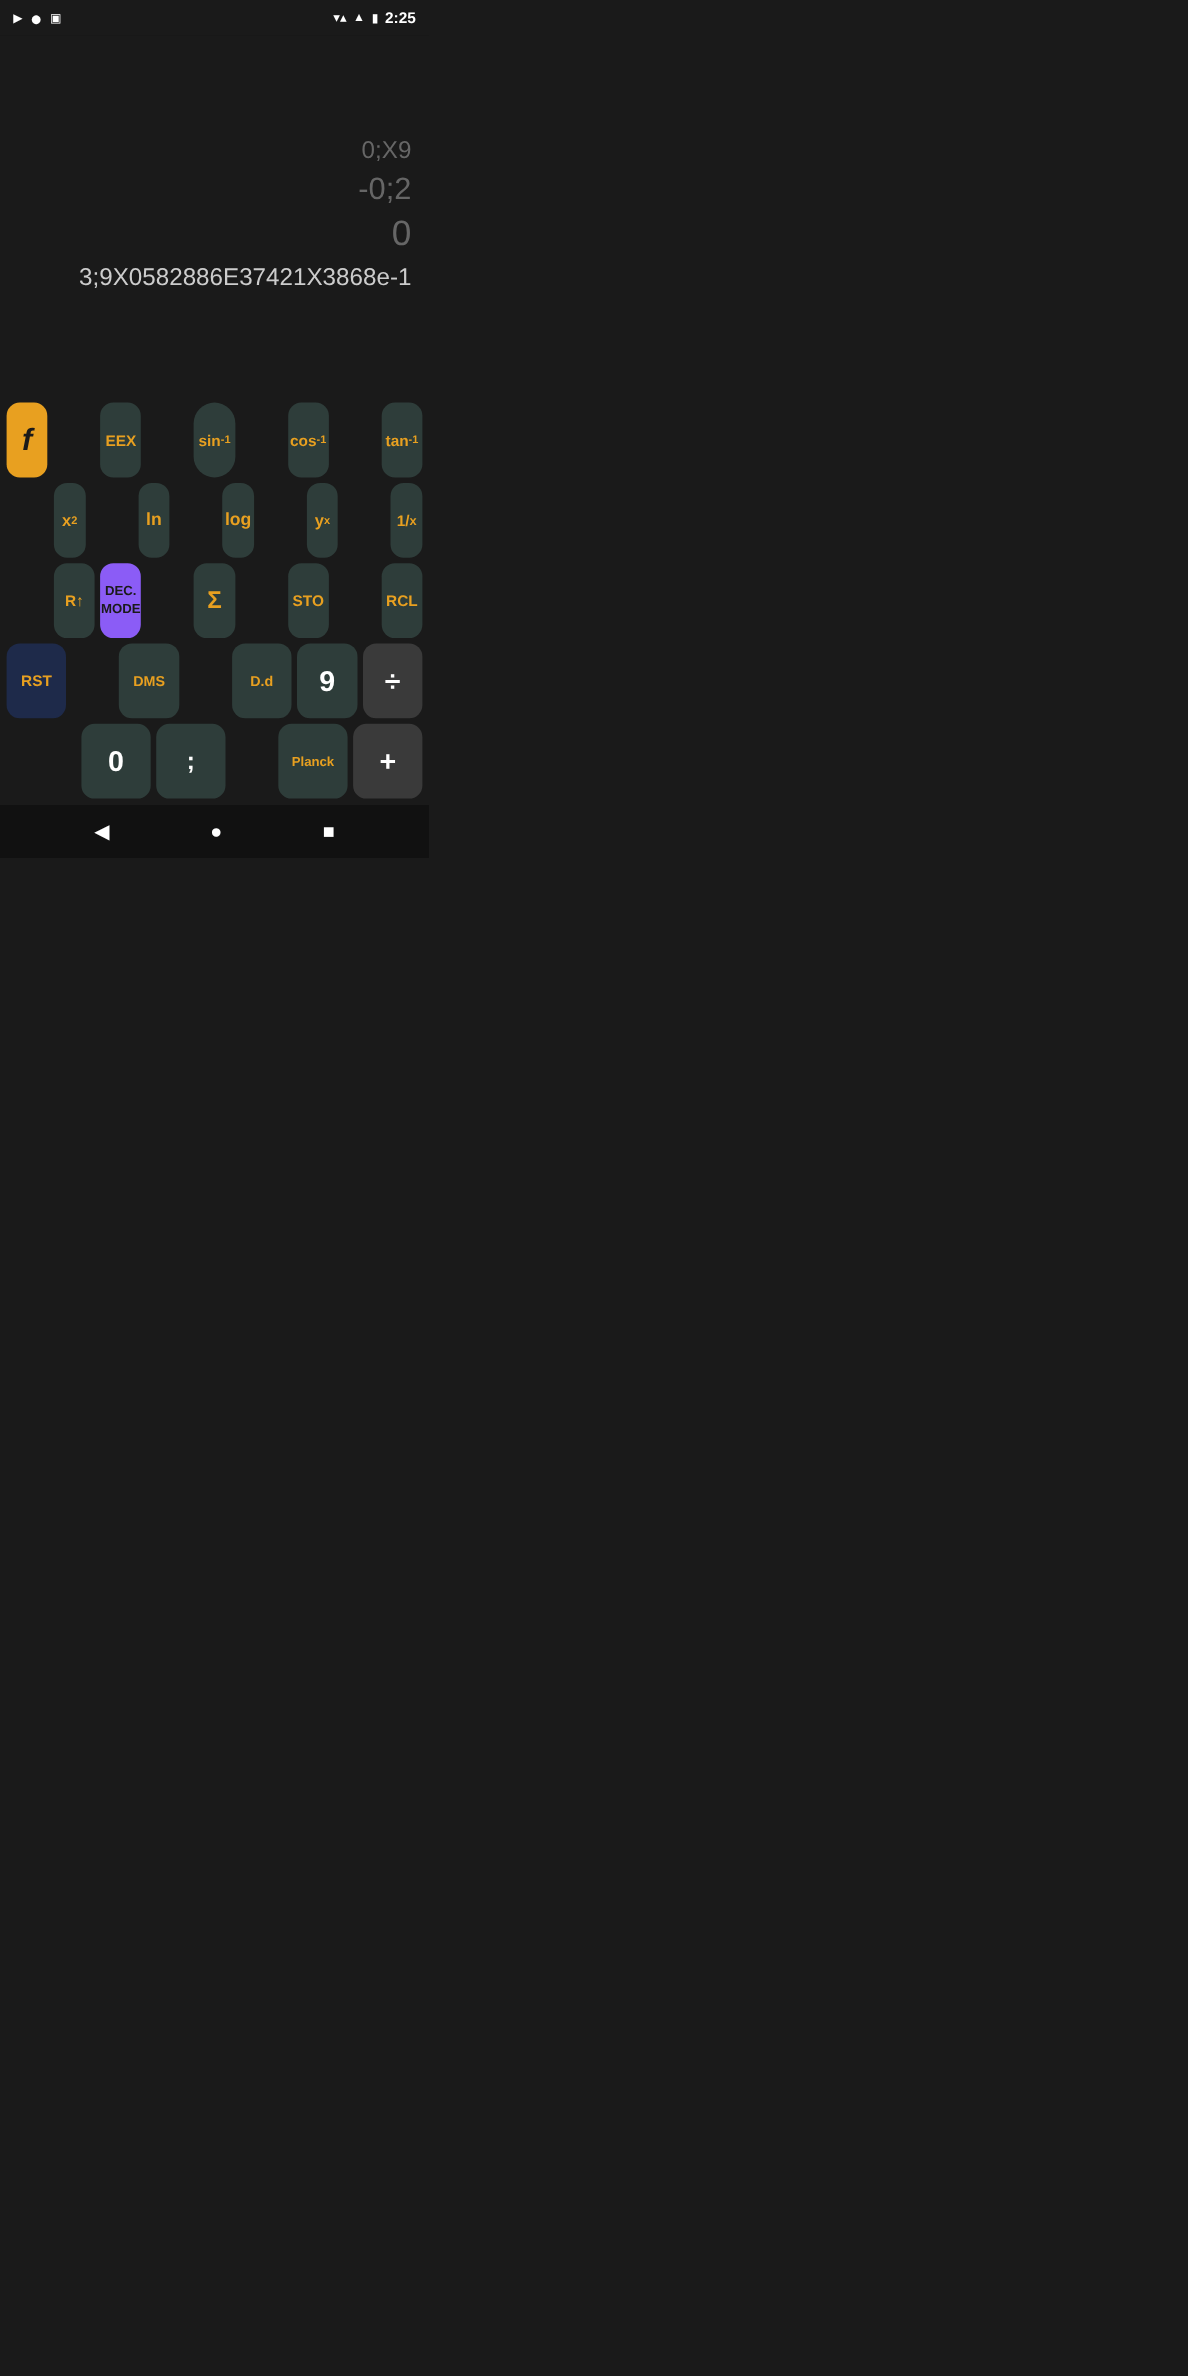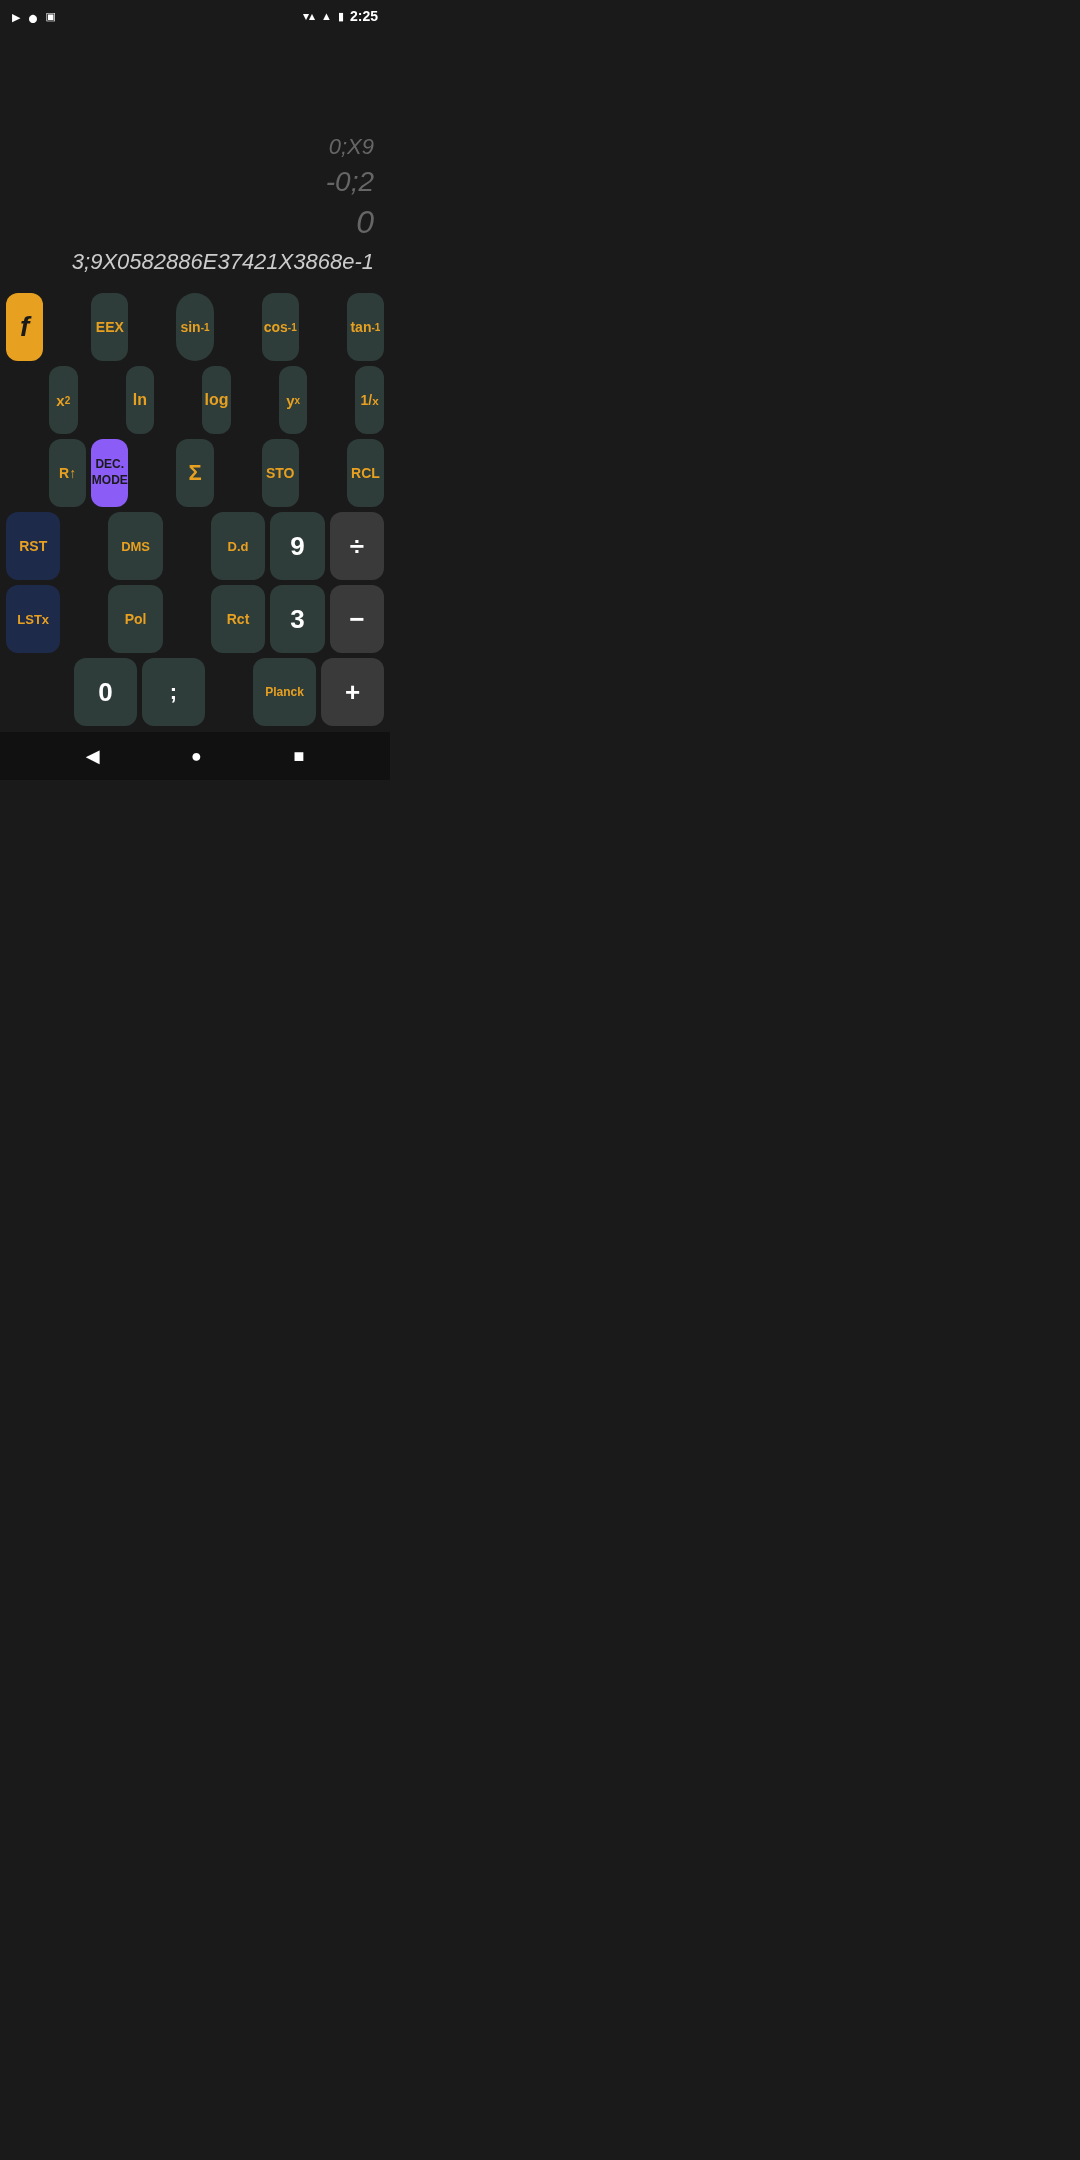--- a/index.html
+++ b/index.html
@@ -61,11 +61,10 @@
       flex: 1;
       display: flex;
       flex-direction: column;
-      justify-content: flex-end;
+      justify-content: center;
       align-items: flex-end;
       padding: 8px 16px 12px;
       min-height: 200px;
-      font-style: italic;
     }
     .display-secondary {
       color: #666;

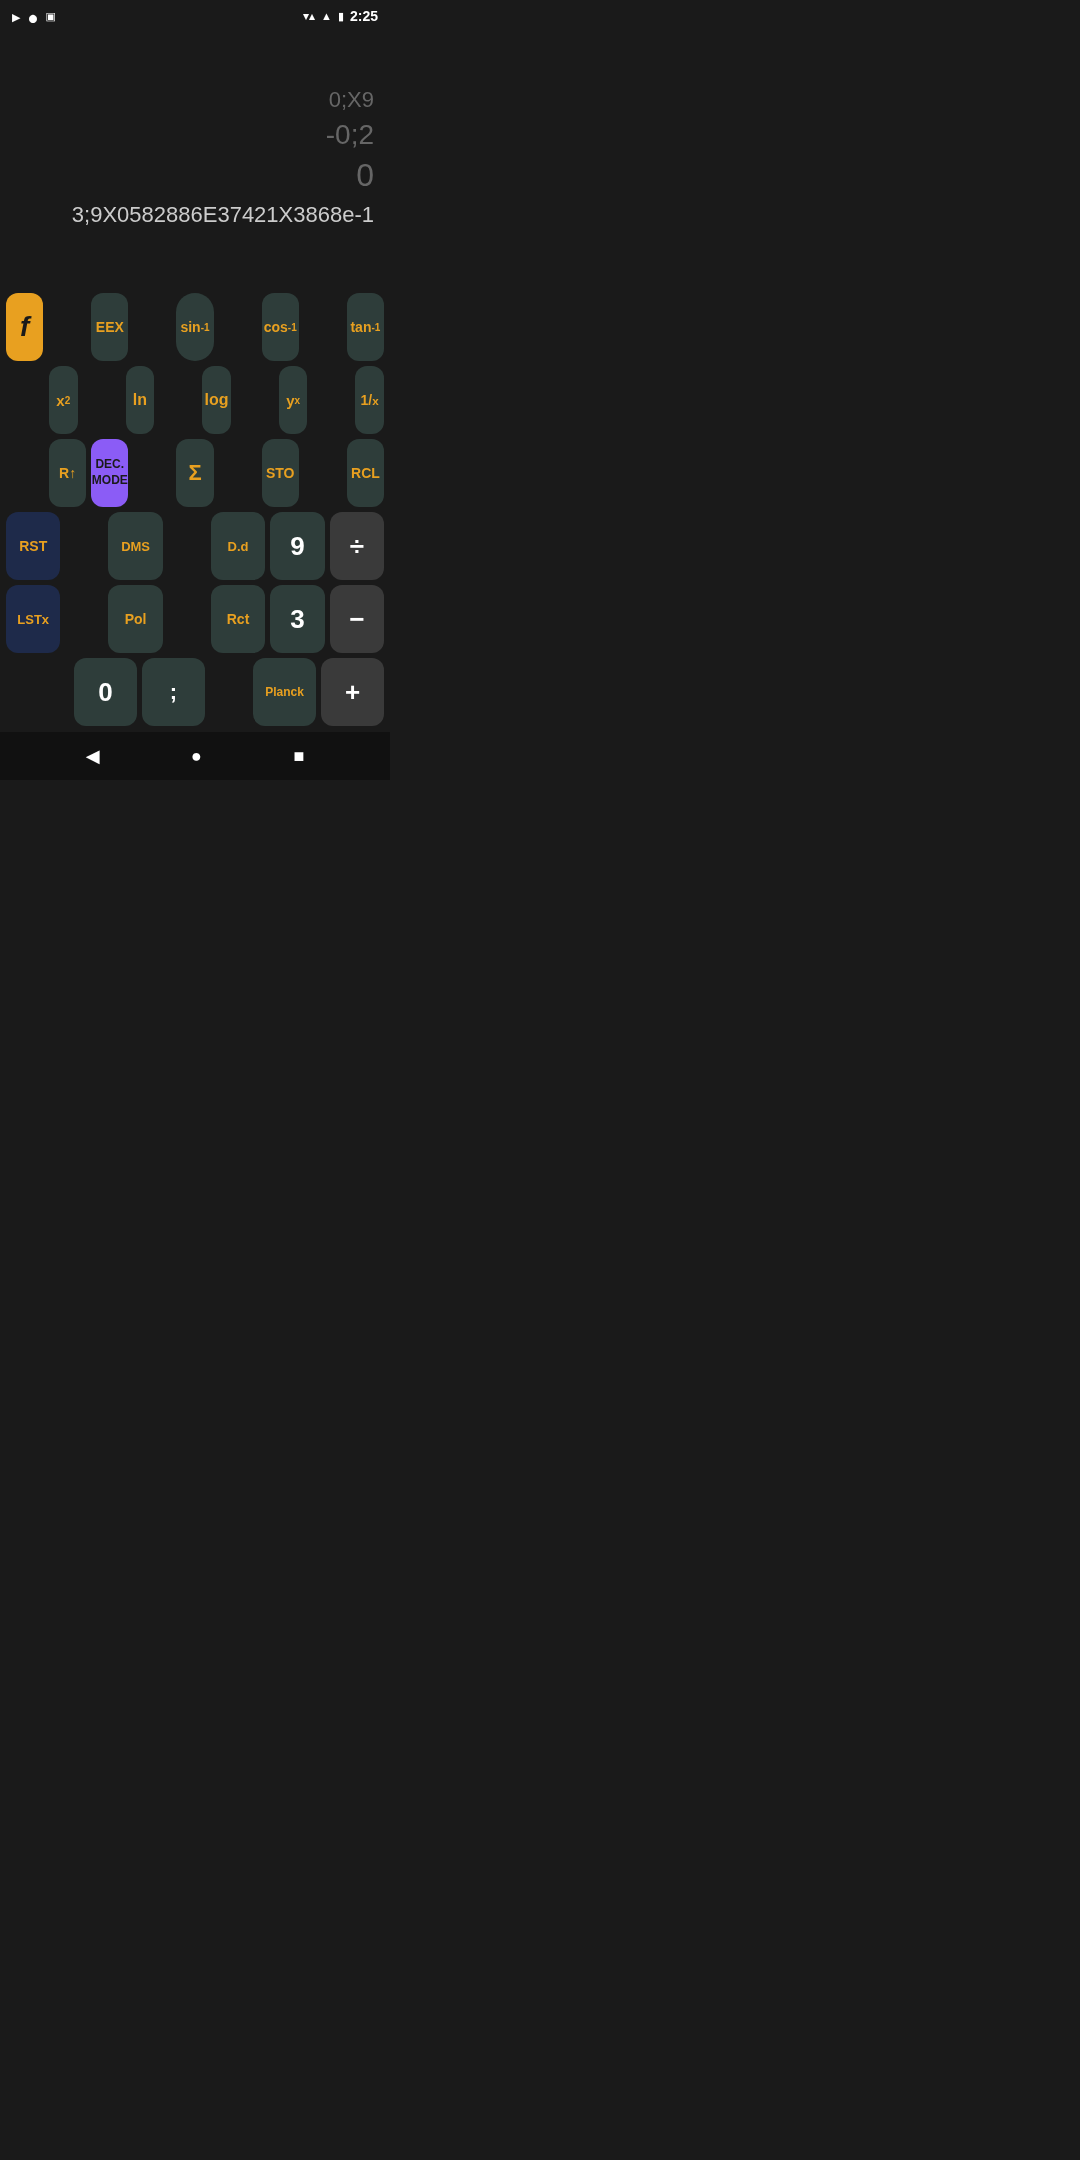--- a/index.html
+++ b/index.html
@@ -252,13 +252,6 @@
   </div>
 
 
-  <div class="key-row">
-    <button class="key key-darkblue" style="font-size:13px;">LSTx</button>
-    <button class="key key-default" style="font-size:14px;">Pol</button>
-    <button class="key key-default" style="font-size:14px;">Rct</button>
-    <button class="key key-num">3</button>
-    <button class="key key-op">−</button>
-  </div>
 
   <div class="key-row">
     <button class="key key-darkblue" style="visibility:hidden;"></button>

